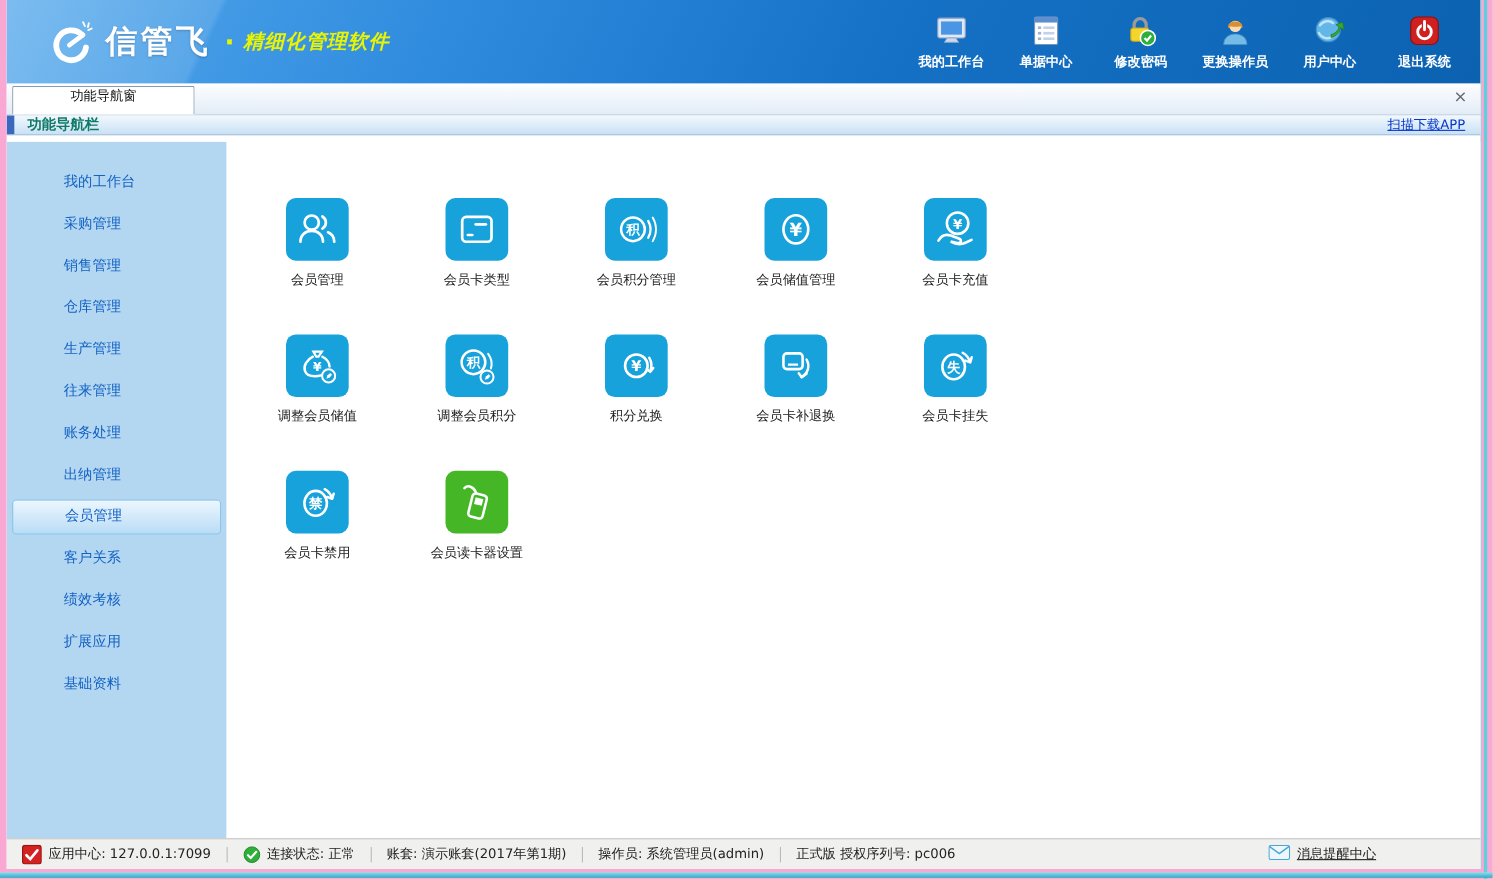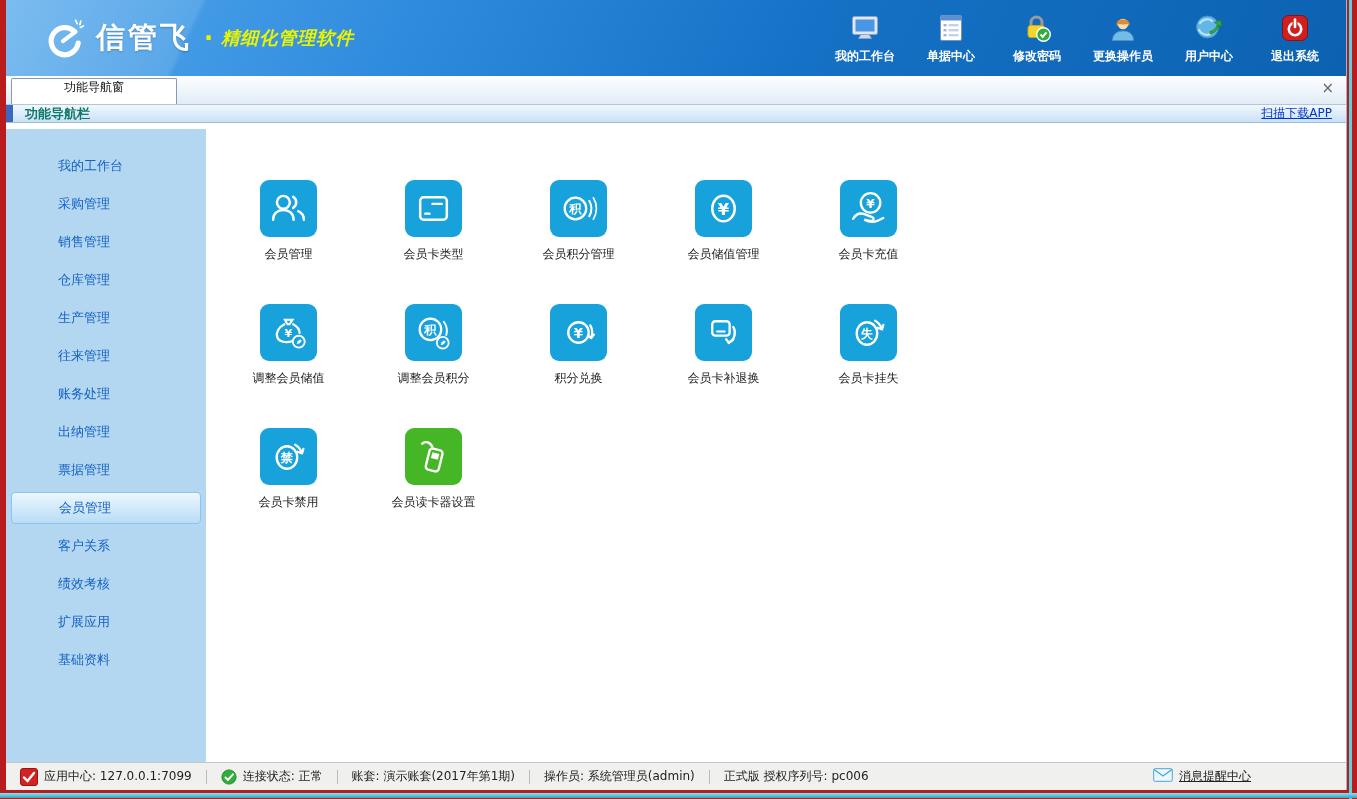--- a/index.html
+++ b/index.html
@@ -4,7 +4,7 @@
 <style>
   * { margin:0; padding:0; box-sizing:border-box; }
   body { font-family:"DejaVu Sans","Liberation Sans",sans-serif; background:#d7e5f0; }
-  #page { position:relative; width:1357px; height:799px; background:#b91c1c; overflow:hidden; }
+  #page { position:relative; width:1357px; height:799px; background:#f9a8d4; overflow:hidden; }
   #teal-right { position:absolute; right:5px; top:0; width:3px; height:100%; background:#5ed0dd; }
   #teal-bottom { position:absolute; left:0; bottom:1px; height:5px; width:100%;
                  background:linear-gradient(#8fdcec,#2fa9c8); }

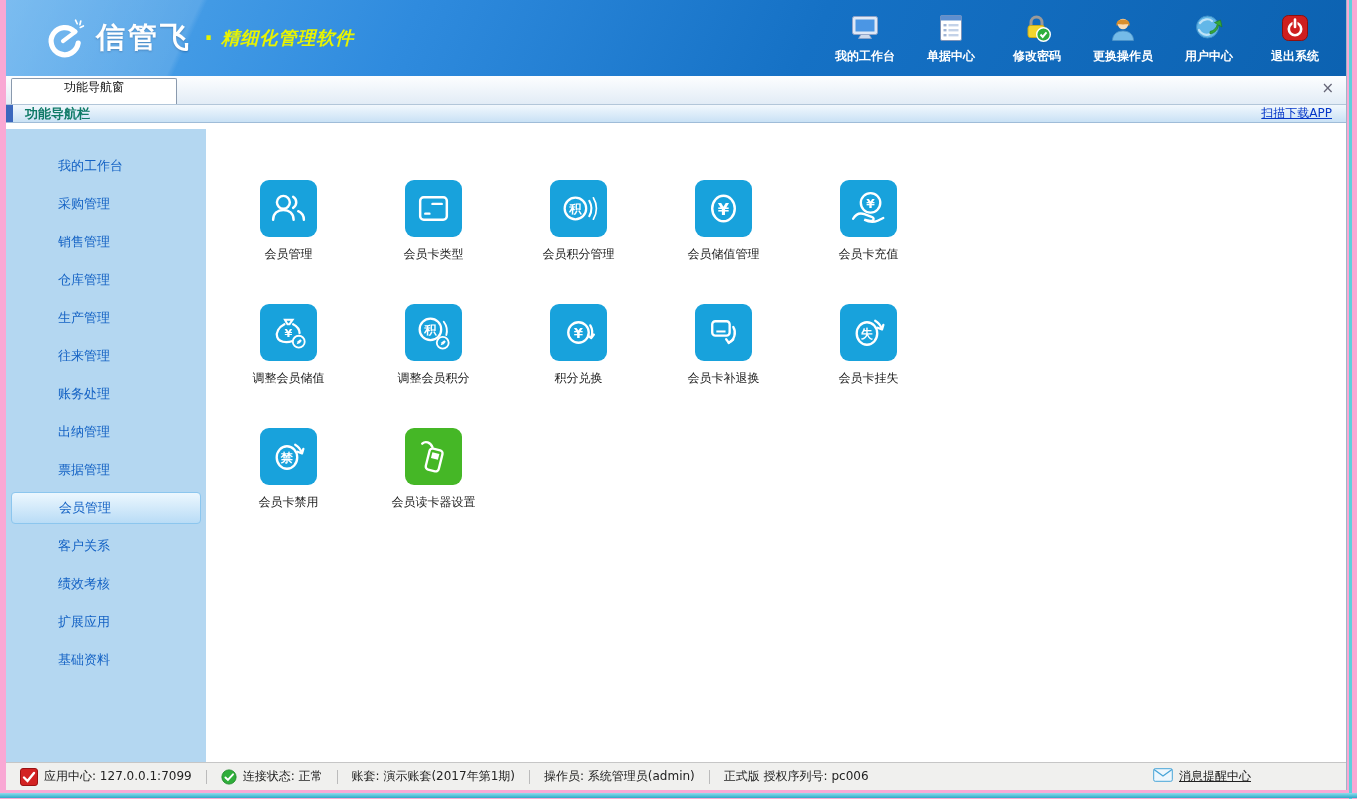--- a/index.html
+++ b/index.html
@@ -37,7 +37,7 @@
 
   
   .navbar { position:relative; height:18px; background:linear-gradient(#f2f8fd,#c9e1f5);
-    border-bottom:1px solid #9fbcd8; display:flex; align-items:flex-start; }
+    border-bottom:1px solid #9fbcd8; display:flex; align-items:flex-end; }
   .nav-accent { width:7px; height:100%; background:#3b67bd; margin-right:12px; }
   .nav-title { font-size:13px; font-weight:bold; color:#0f7a67; }
   .nav-link { position:absolute; right:14px; font-size:12px; color:#0436c8; text-decoration:underline; cursor:pointer; }

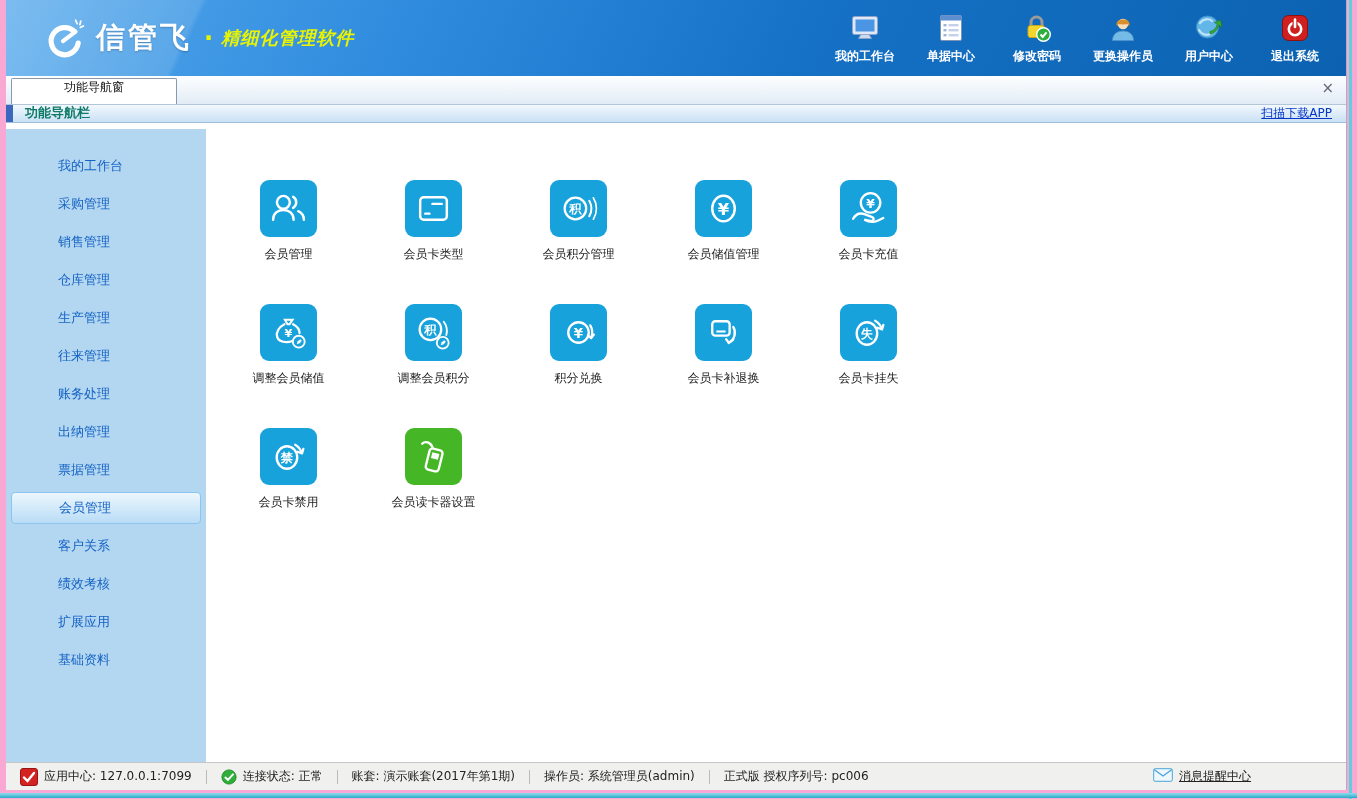--- a/index.html
+++ b/index.html
@@ -178,7 +178,6 @@
           <div class="side-item">往来管理</div>
           <div class="side-item">账务处理</div>
           <div class="side-item">出纳管理</div>
-          <div class="side-item">票据管理</div>
           <div class="side-item selected">会员管理</div>
           <div class="side-item">客户关系</div>
           <div class="side-item">绩效考核</div>

